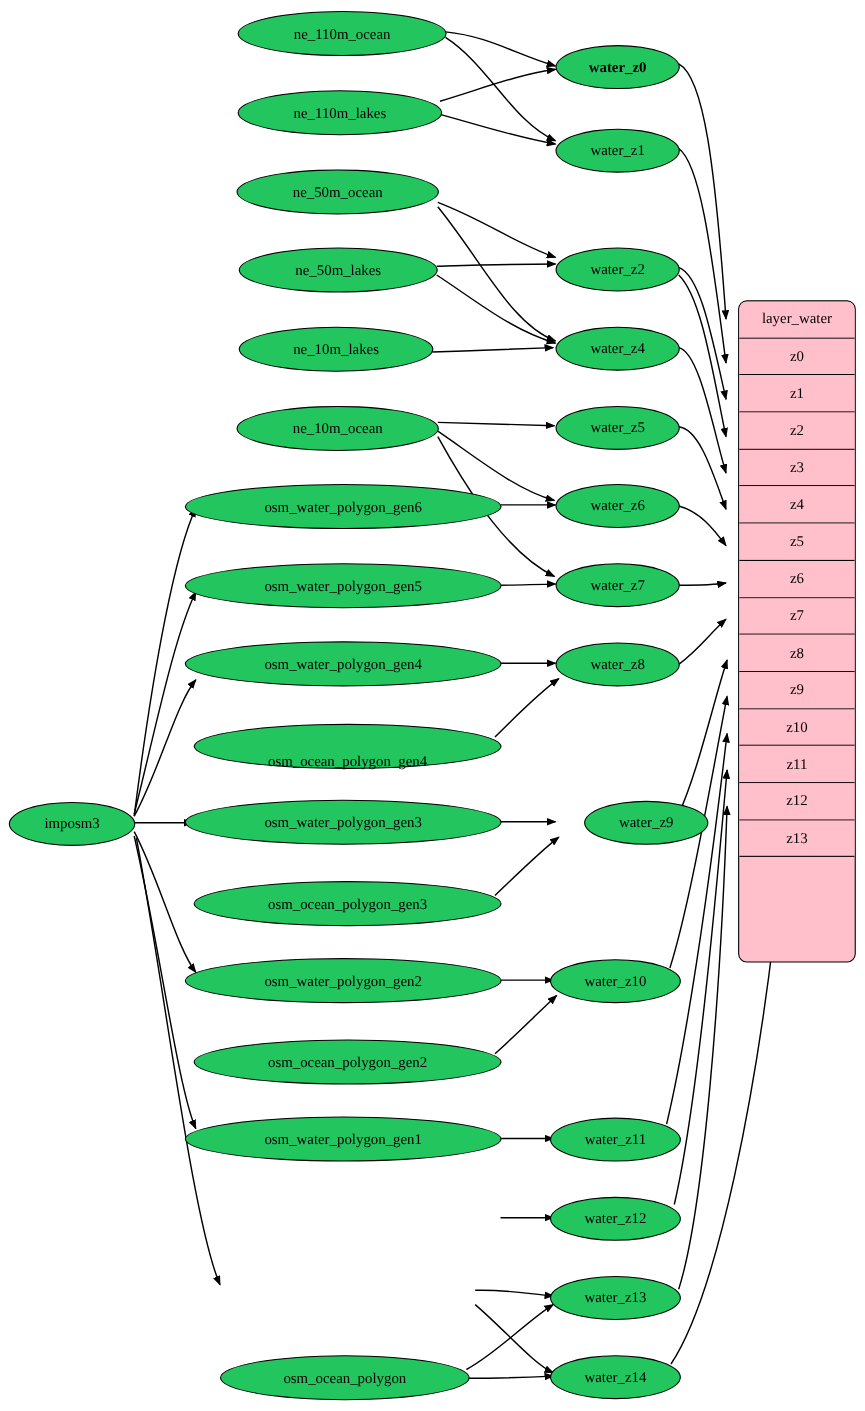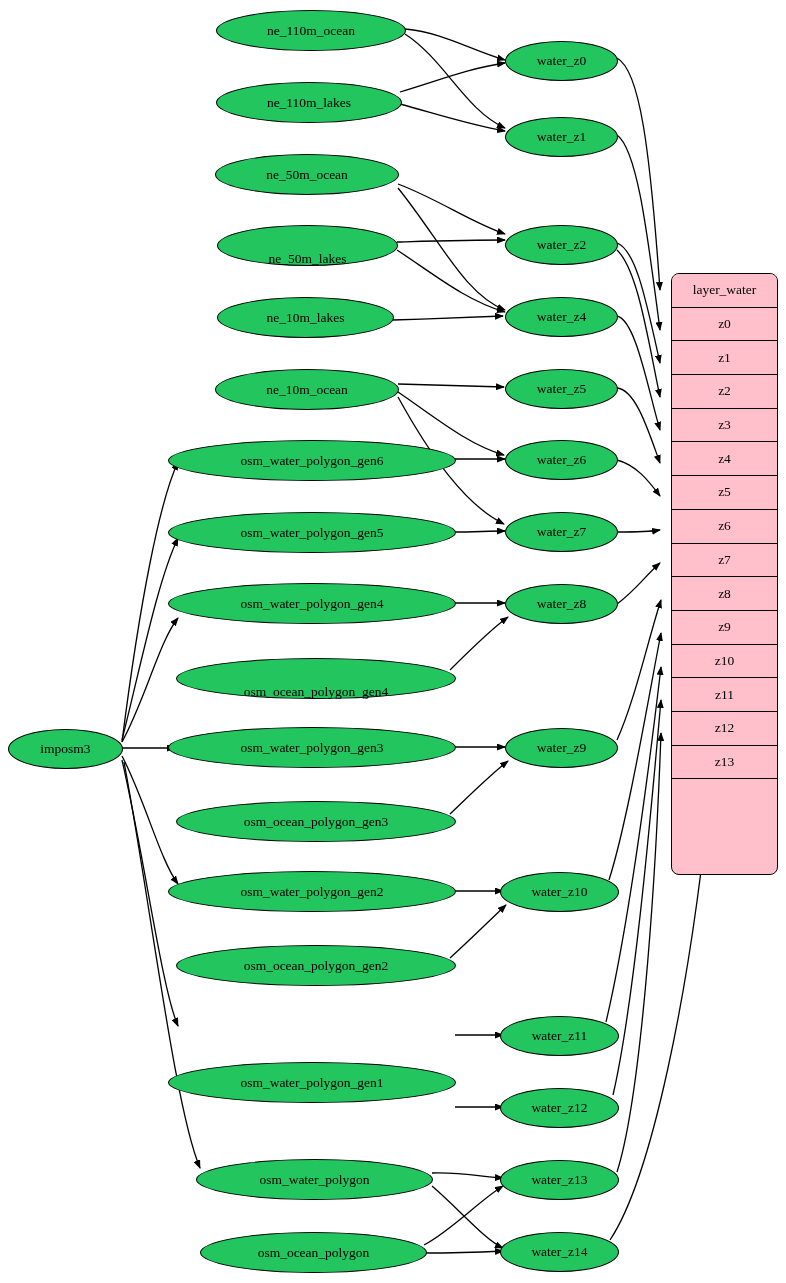--- a/index.html
+++ b/index.html
@@ -196,7 +196,7 @@
     <span>osm_ocean_polygon</span>
   </div>
 
-  <div class="node" style="left:505px; top:41px; width:113px; height:40px;">
+  <div class="node" style="left:505px; top:41px; width:113px; height:40px;font-weight:bold;">
     <span>water_z0</span>
   </div>
   <div class="node" style="left:505px; top:117px; width:113px; height:40px;">

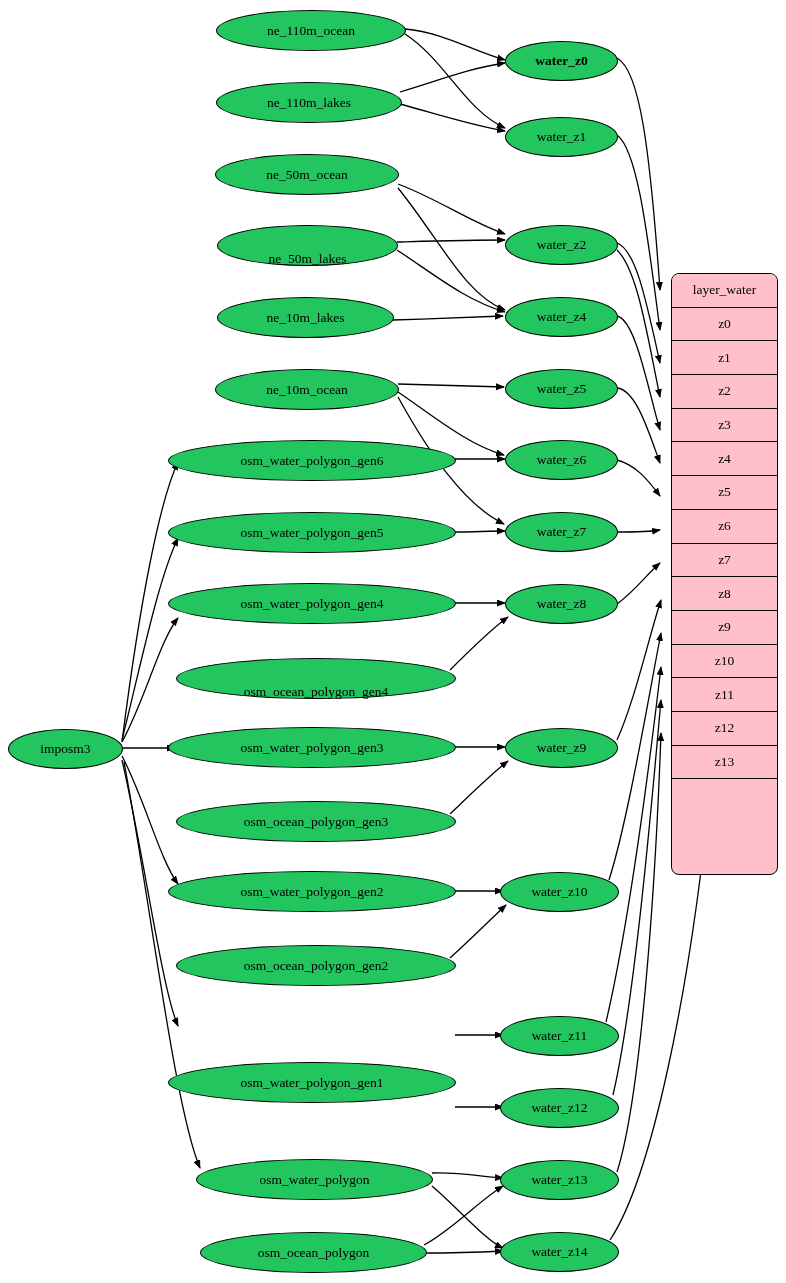--- a/index.html
+++ b/index.html
@@ -153,7 +153,7 @@
   <div class="node" style="left:215px; top:154px; width:184px; height:41px;">
     <span>ne_50m_ocean</span>
   </div>
-  <div class="node" style="left:217px; top:225px; width:181px; height:41px;align-items:flex-end;">
+  <div class="node" style="left:217px; top:225px; width:181px; height:41px;">
     <span>ne_50m_lakes</span>
   </div>
   <div class="node" style="left:217px; top:297px; width:177px; height:41px;">

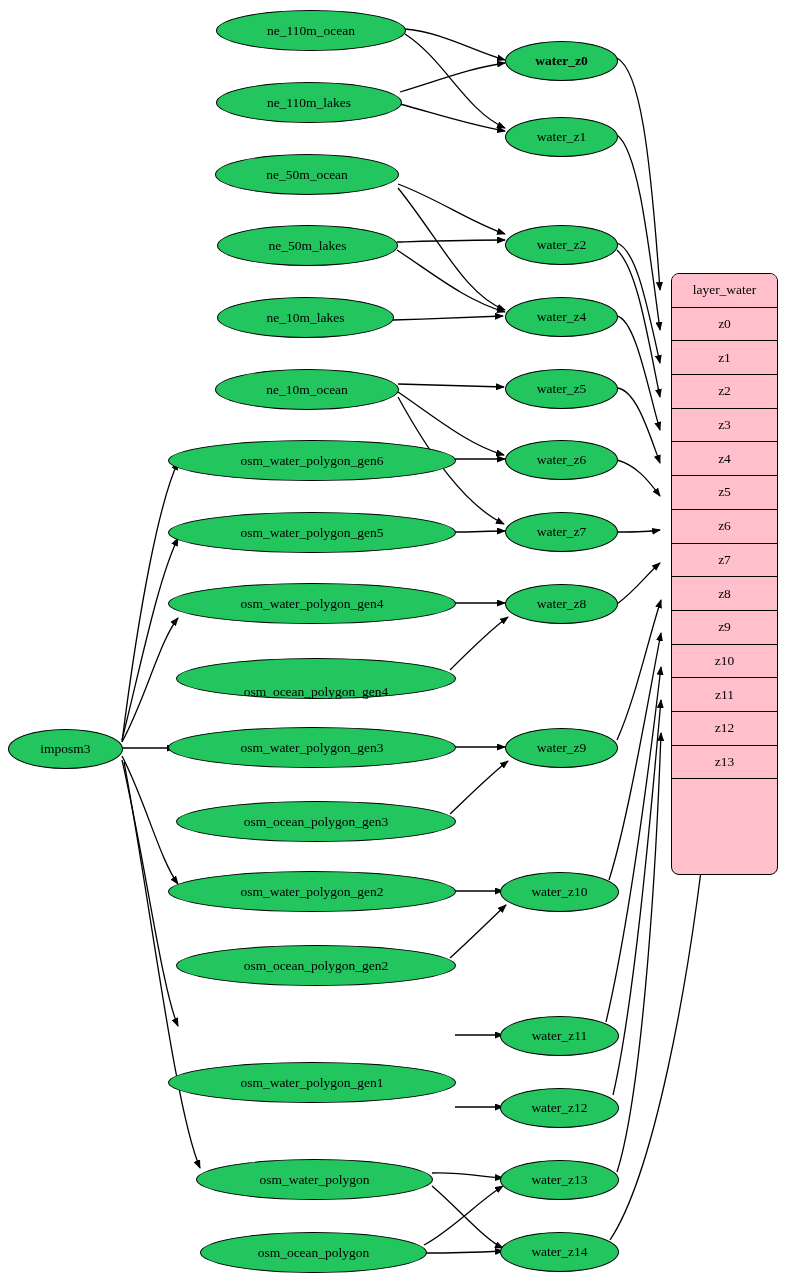--- a/index.html
+++ b/index.html
@@ -220,7 +220,7 @@
   <div class="node" style="left:505px; top:584px; width:113px; height:40px;">
     <span>water_z8</span>
   </div>
-  <div class="node" style="left:505px; top:728px; width:113px; height:40px;">
+  <div class="node" style="left:531px; top:728px; width:113px; height:40px;">
     <span>water_z9</span>
   </div>
   <div class="node" style="left:500px; top:872px; width:119px; height:40px;">

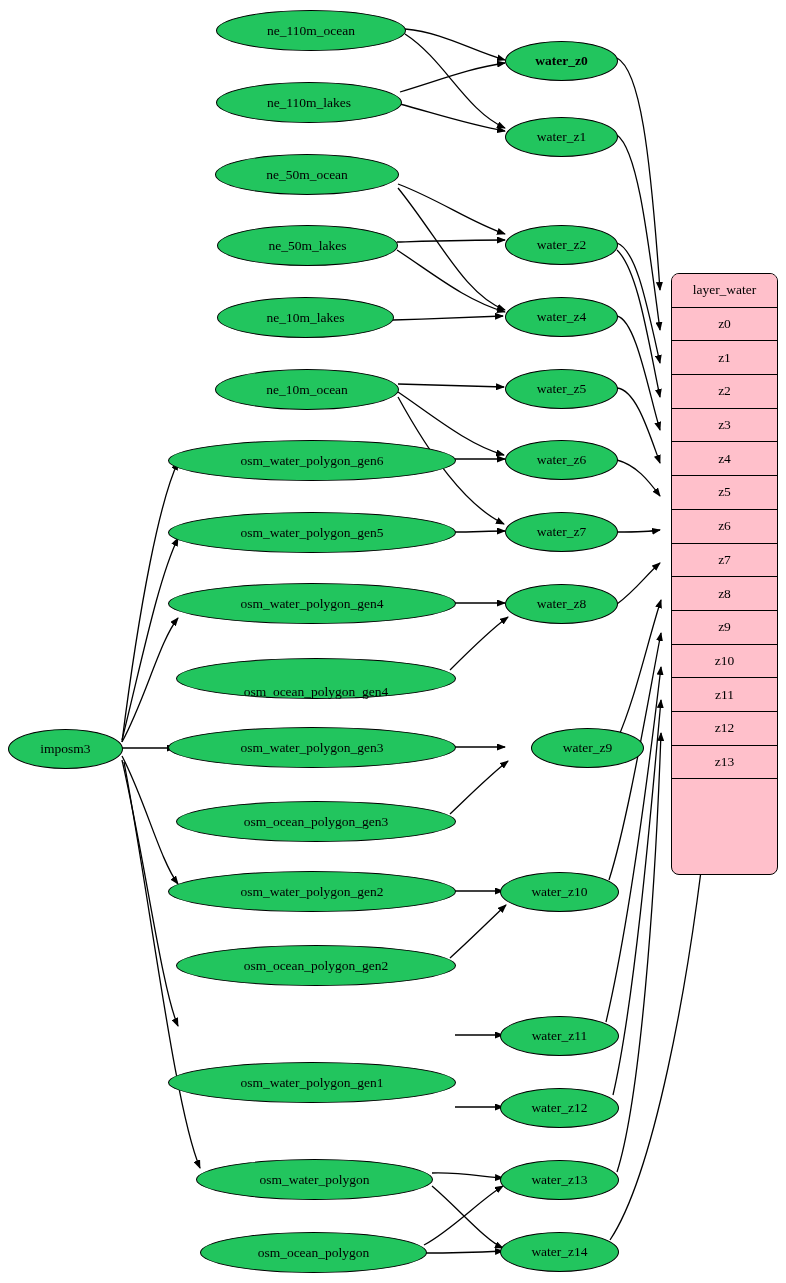--- a/index.html
+++ b/index.html
@@ -186,7 +186,7 @@
   <div class="node" style="left:176px; top:945px; width:280px; height:41px;">
     <span>osm_ocean_polygon_gen2</span>
   </div>
-  <div class="node" style="left:168px; top:1062px; width:288px; height:41px;">
+  <div class="node" style="left:168px; top:1015px; width:288px; height:41px;">
     <span>osm_water_polygon_gen1</span>
   </div>
   <div class="node" style="left:196px; top:1159px; width:237px; height:41px;">

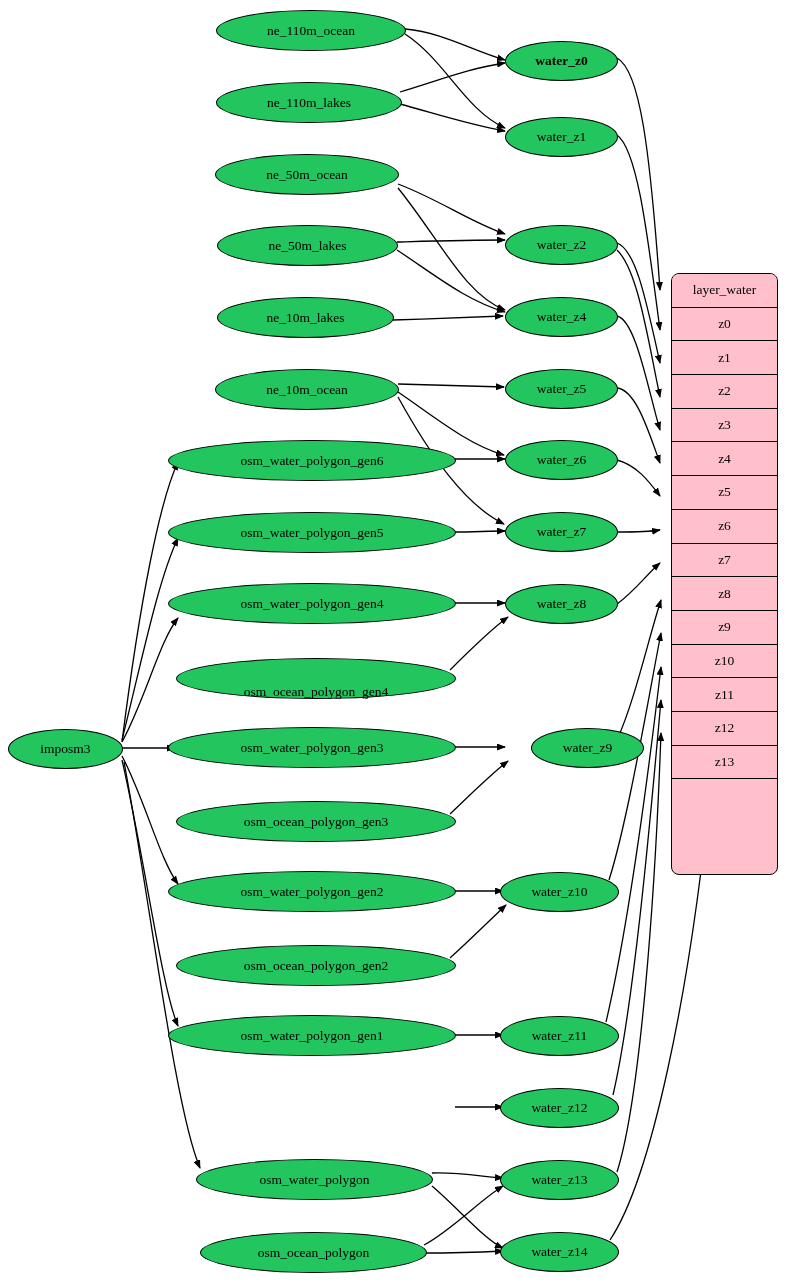--- a/index.html
+++ b/index.html
@@ -189,9 +189,6 @@
   <div class="node" style="left:168px; top:1015px; width:288px; height:41px;">
     <span>osm_water_polygon_gen1</span>
   </div>
-  <div class="node" style="left:196px; top:1159px; width:237px; height:41px;">
-    <span>osm_water_polygon</span>
-  </div>
   <div class="node" style="left:200px; top:1232px; width:227px; height:41px;">
     <span>osm_ocean_polygon</span>
   </div>

